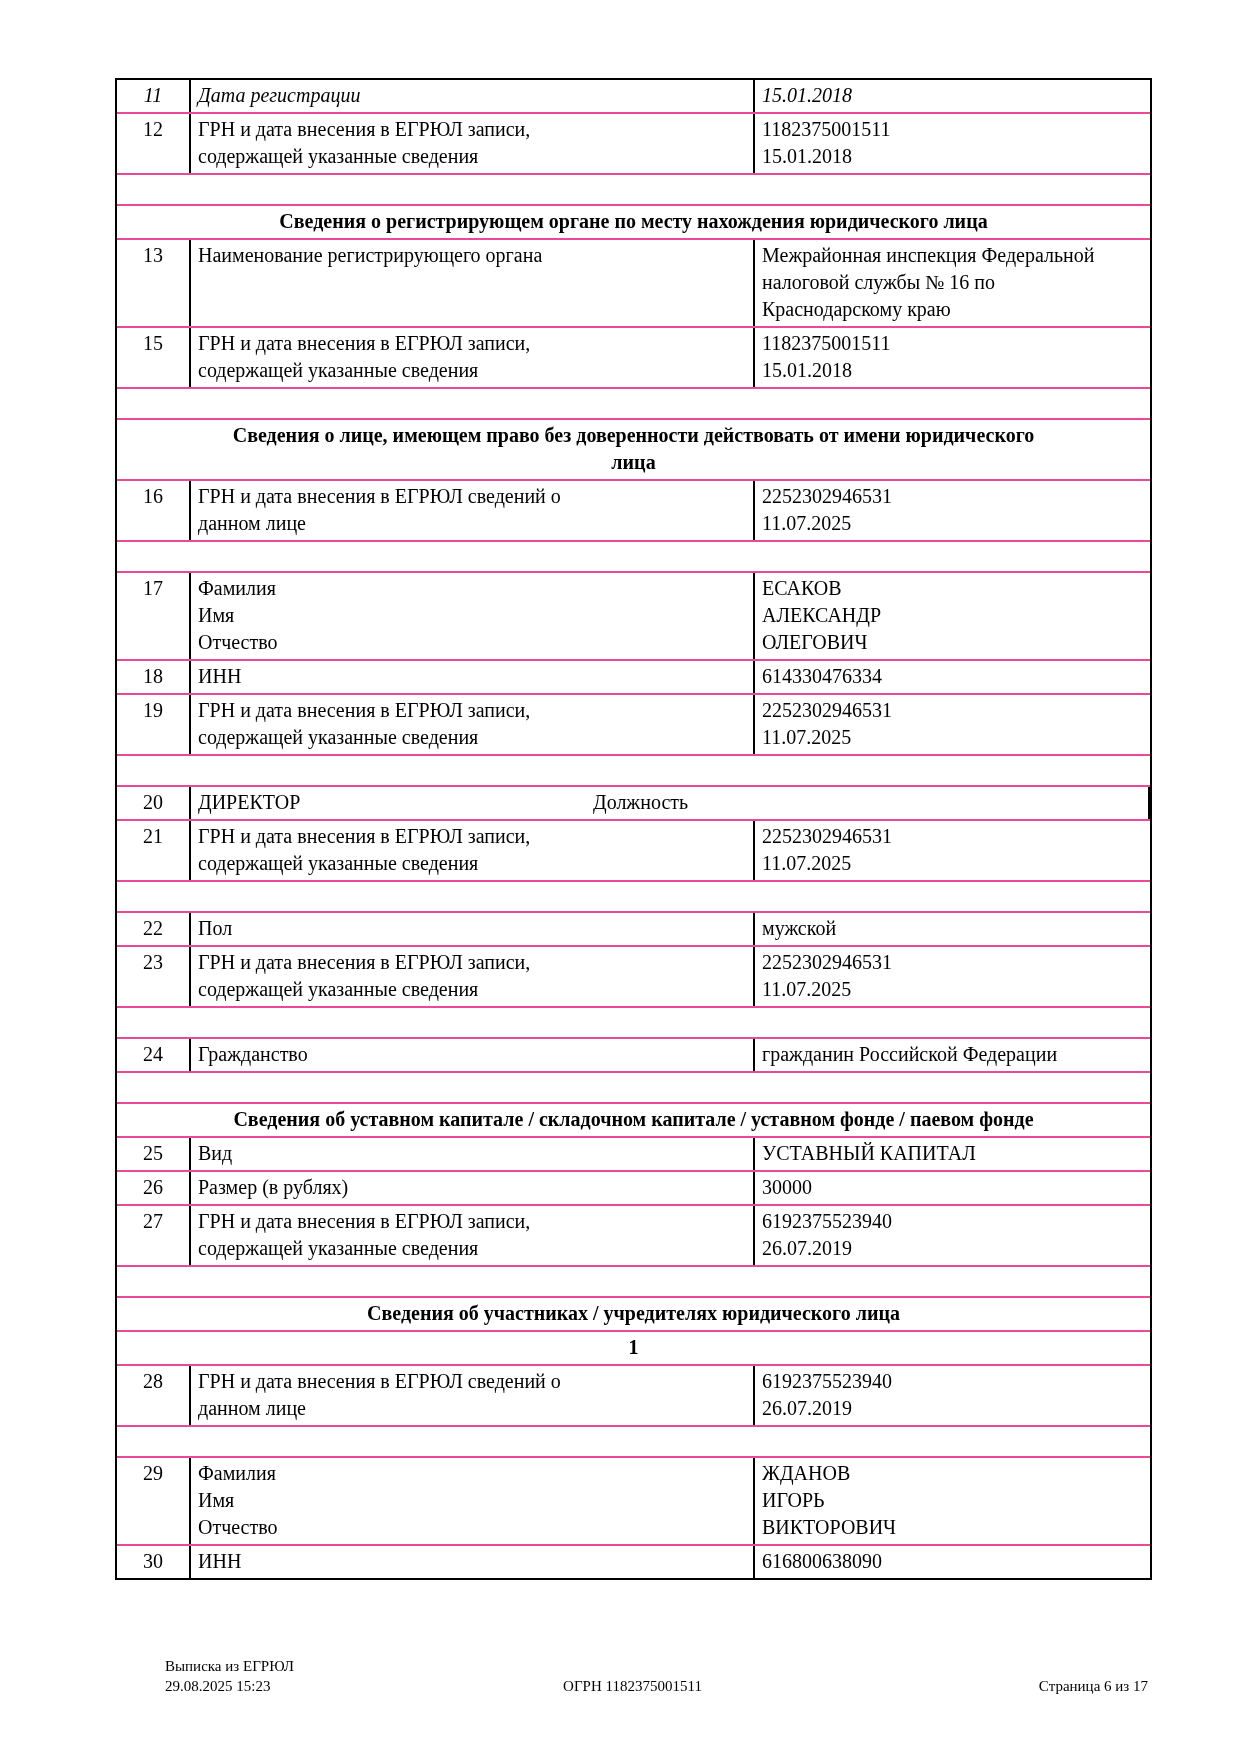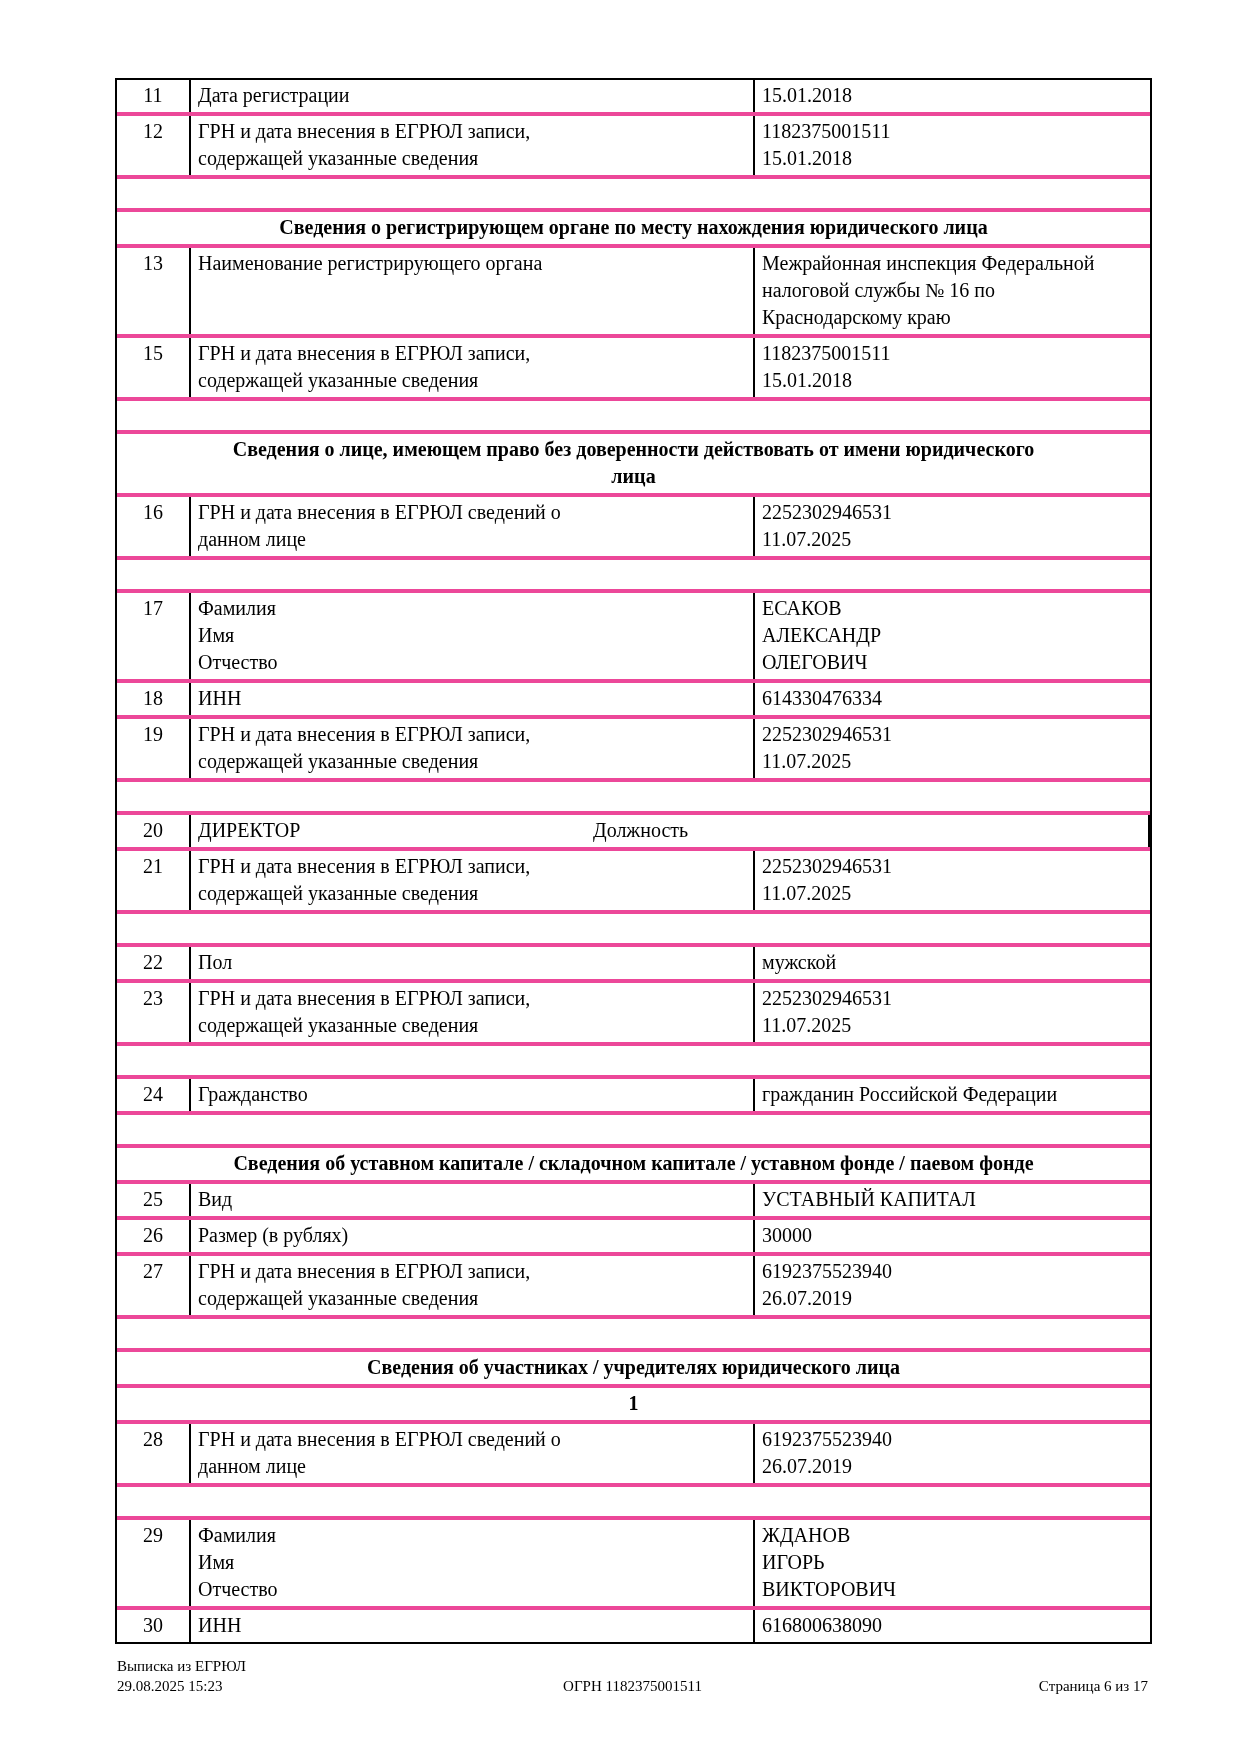--- a/index.html
+++ b/index.html
@@ -18,7 +18,7 @@
     background: #fff;
   }
   .row { display: flex; border-top: 4px solid #ec4899; align-items: stretch; }
-  .row:first-child { border-top: none; }
+  .row:first-child { border-top: none; font-style: italic; }
   .cell {
     white-space: pre-line;
     font-size: 20px;

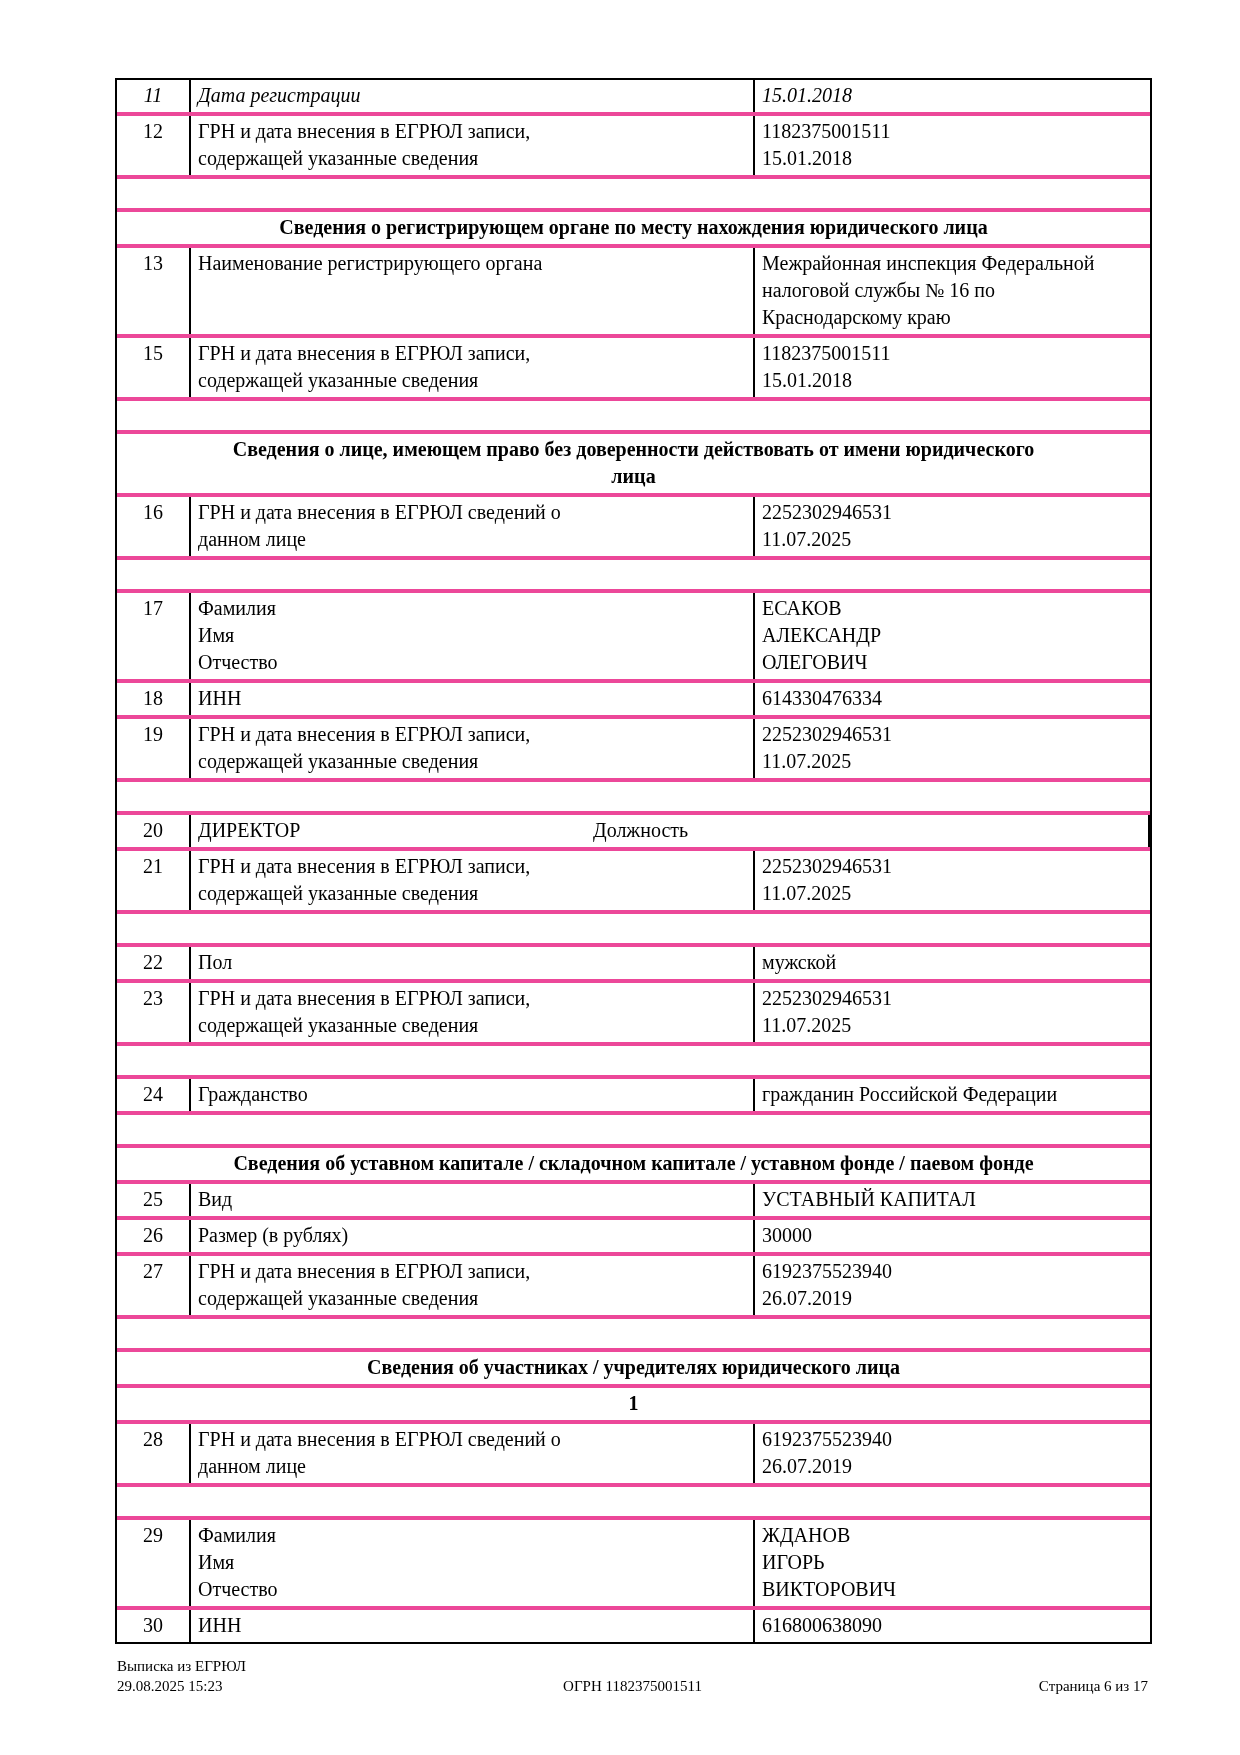--- a/index.html
+++ b/index.html
@@ -17,7 +17,7 @@
     border: 2px solid #000;
     background: #fff;
   }
-  .row { display: flex; border-top: 4px solid #ec4899; align-items: stretch; }
+  .row { display: flex; border-top: 2px solid #ec4899; align-items: stretch; }
   .row:first-child { border-top: none; font-style: italic; }
   .cell {
     white-space: pre-line;

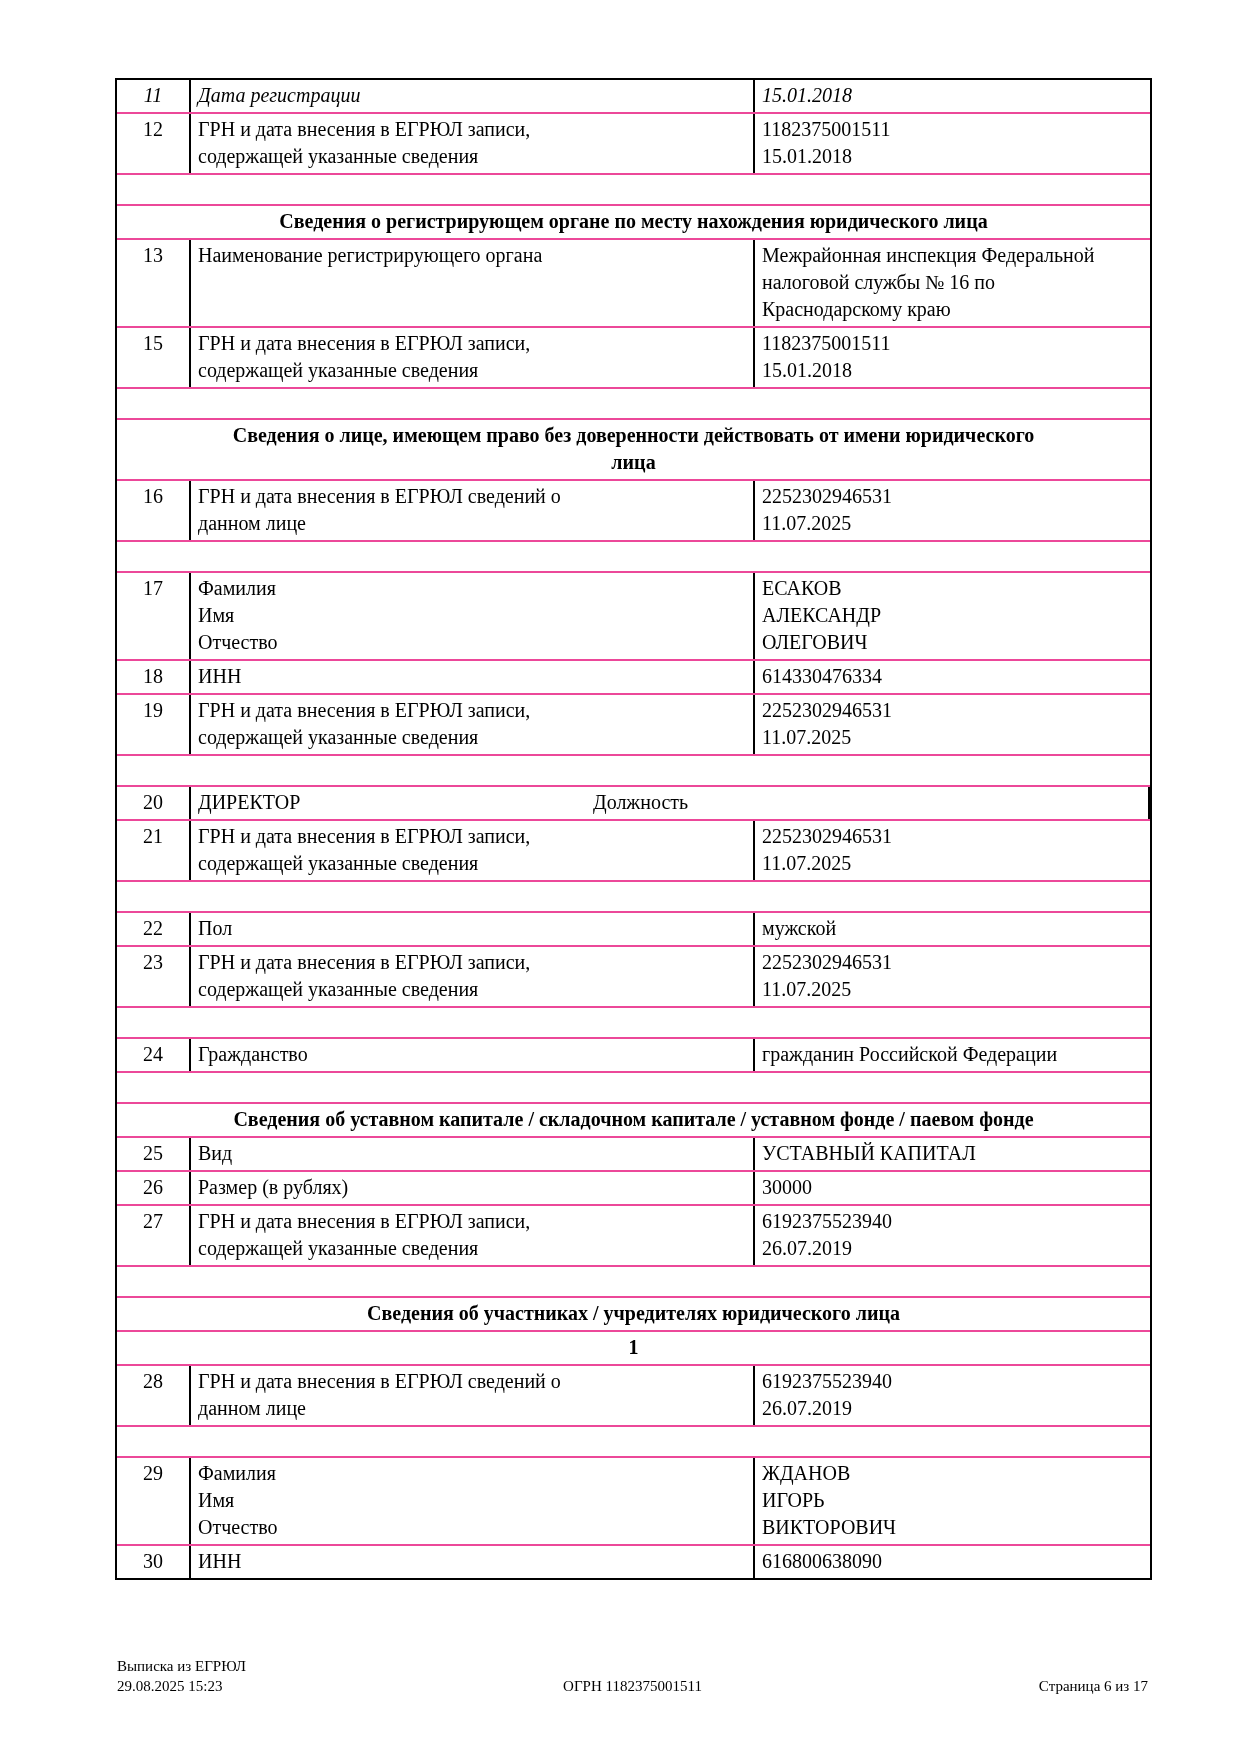--- a/index.html
+++ b/index.html
@@ -44,7 +44,7 @@
     font-size: 15px;
     line-height: 20px;
   }
-  .f-left { white-space: pre-line; }
+  .f-left { white-space: pre-line; margin-left: 48px; }
   .f-center {
     position: absolute; left: 0; right: 0; bottom: 0;
     text-align: center;

